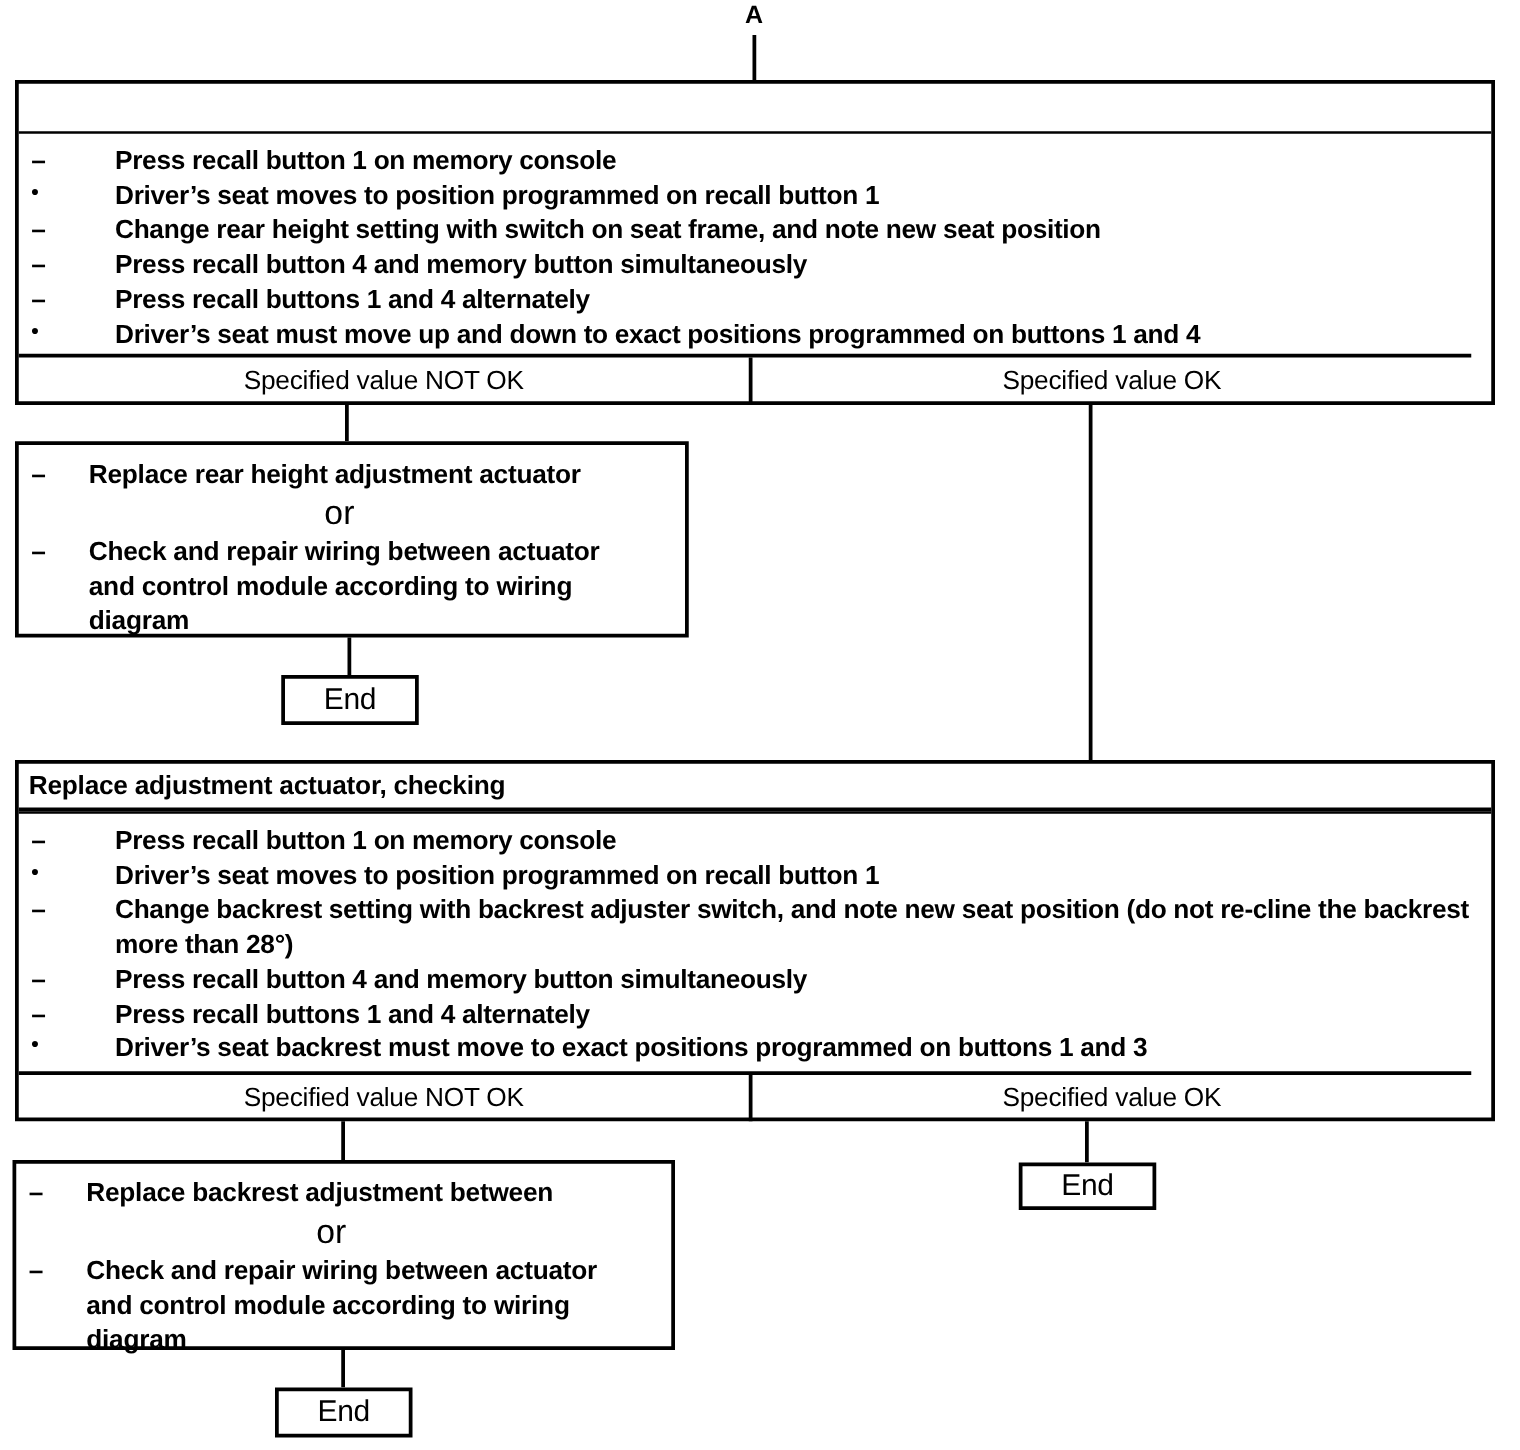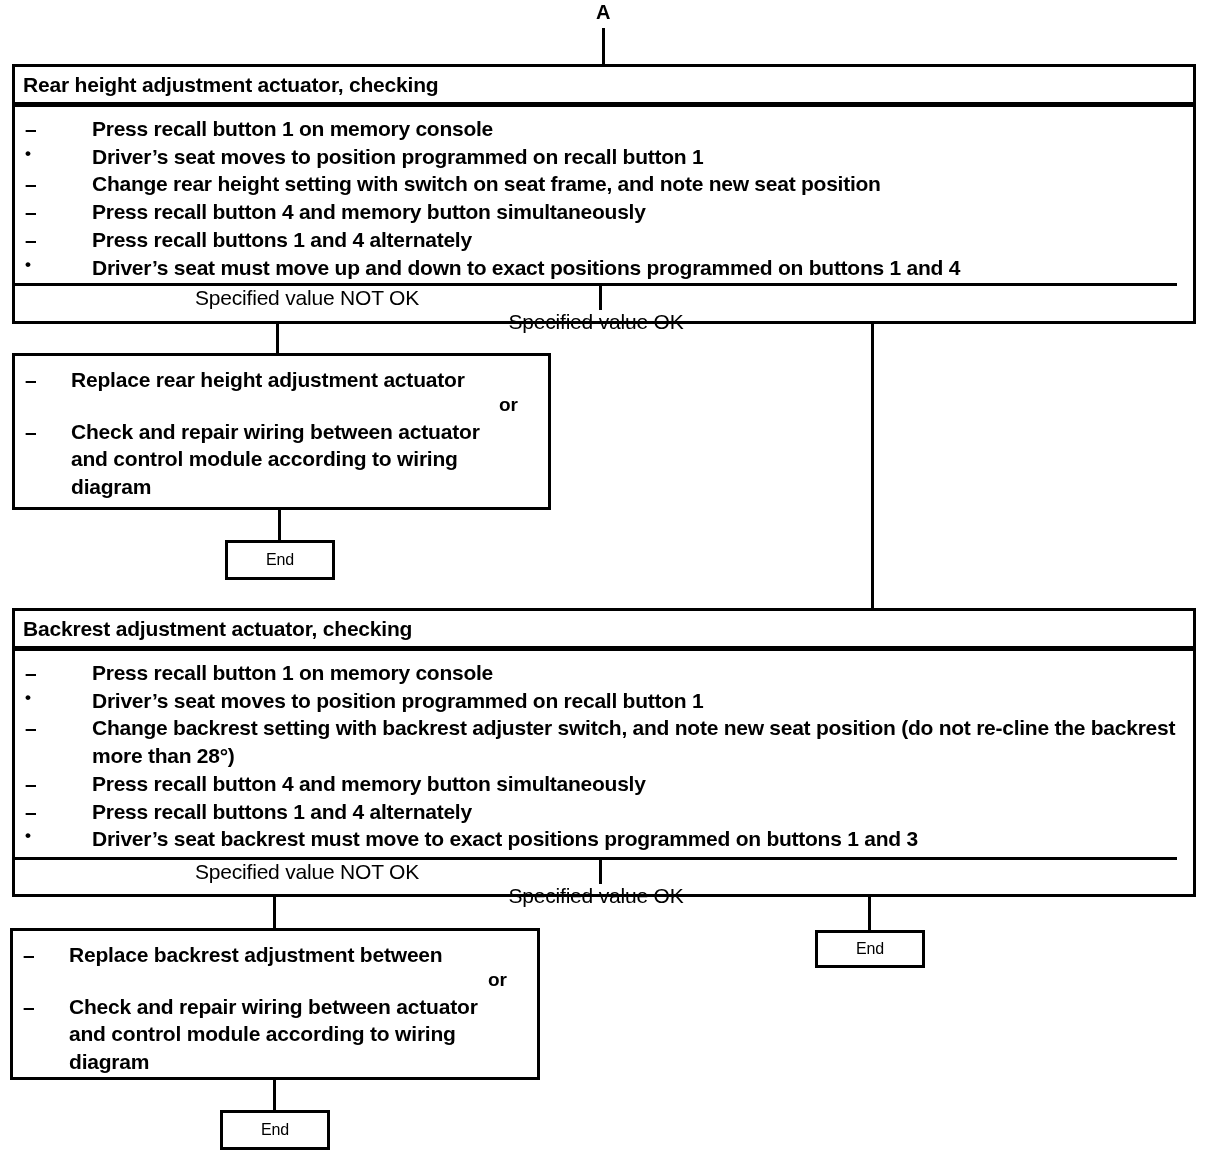--- a/index.html
+++ b/index.html
@@ -153,7 +153,6 @@
 
   <div class="box" style="left:12px; top:64px; width:1184px; height:260px;">
 
-    <div class="proc-title" style="height:38px;">Rear height adjustment actuator, checking</div>
 
     <div class="proc-body" style="top:38px; height:178px;">
 

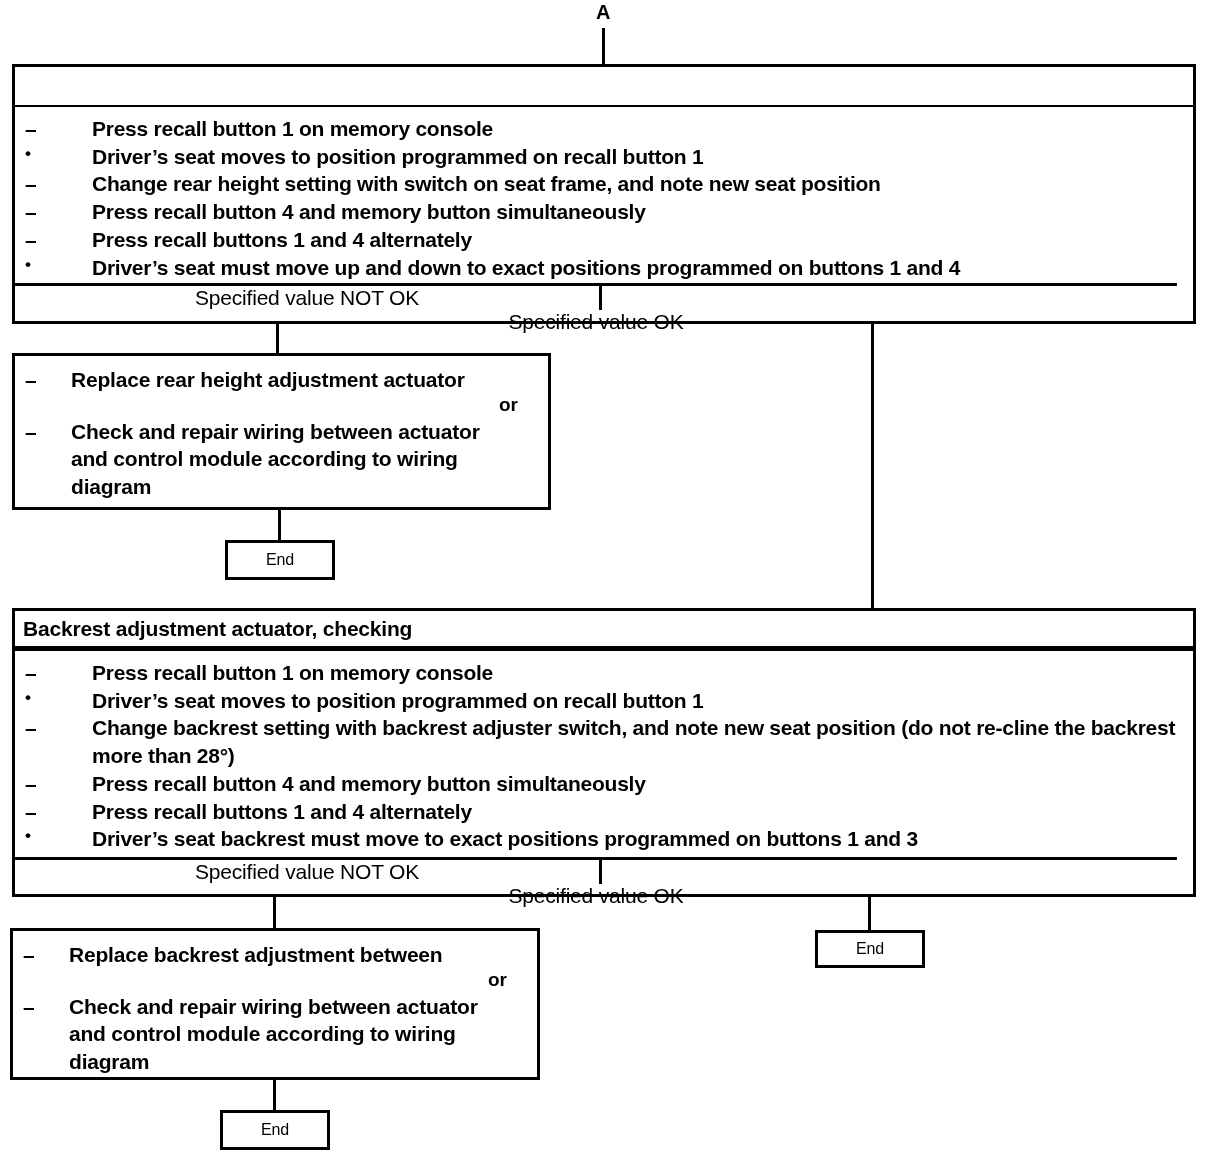--- a/index.html
+++ b/index.html
@@ -93,7 +93,6 @@
     display: flex;
     box-sizing: border-box;
     border-top: 3px solid #000;
-    flex-direction: column;
   }
   .decision-cell {
     box-sizing: border-box;

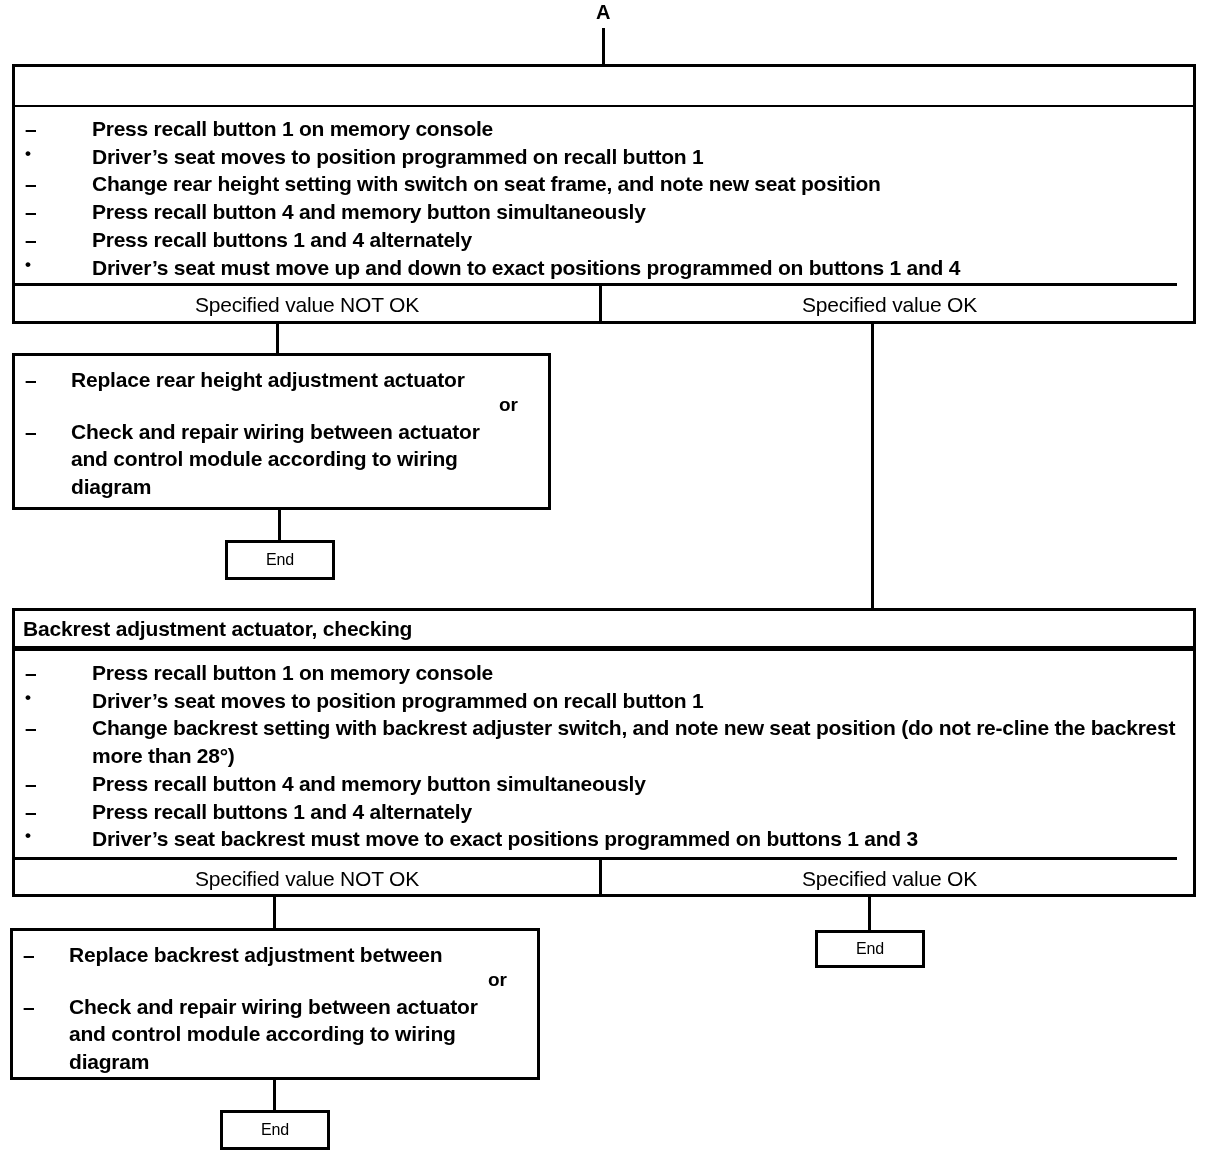--- a/index.html
+++ b/index.html
@@ -126,9 +126,9 @@
     margin-left: 22px;
   }
   .action-or {
-    text-align: right;
-    font-size: 19px;
-    font-weight: bold;
+    text-align: center;
+    font-size: 27px;
+    font-weight: normal;
     line-height: 1.30;
     padding-right: 18px;
   }

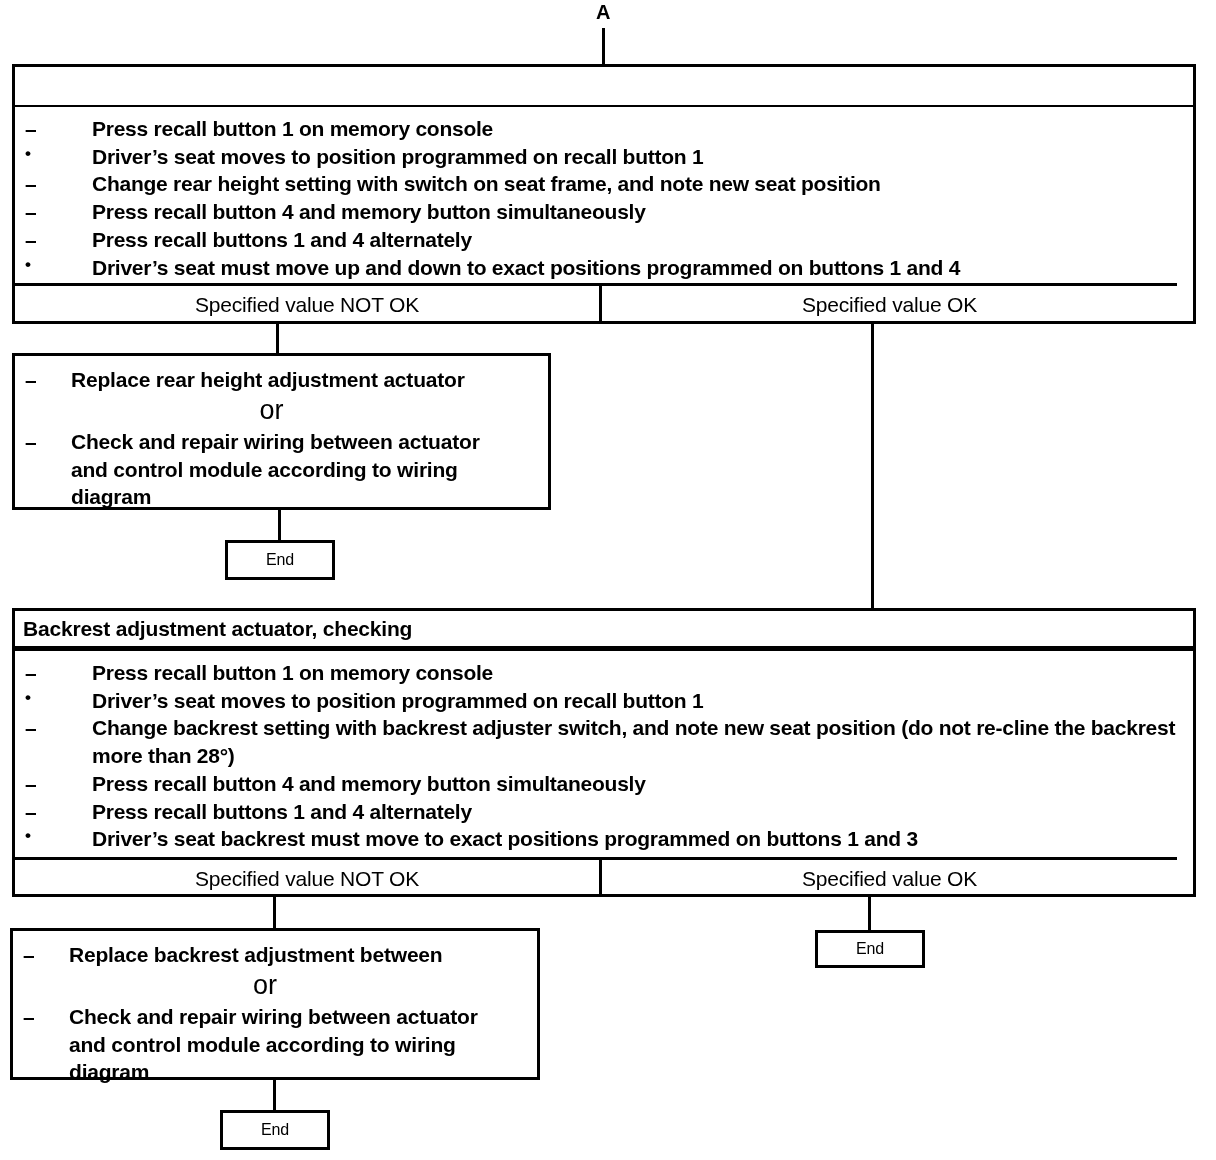--- a/index.html
+++ b/index.html
@@ -138,7 +138,7 @@
     display: flex;
     align-items: center;
     justify-content: center;
-    font-size: 16px;
+    font-size: 24px;
     letter-spacing: -0.2px;
   }
 </style>

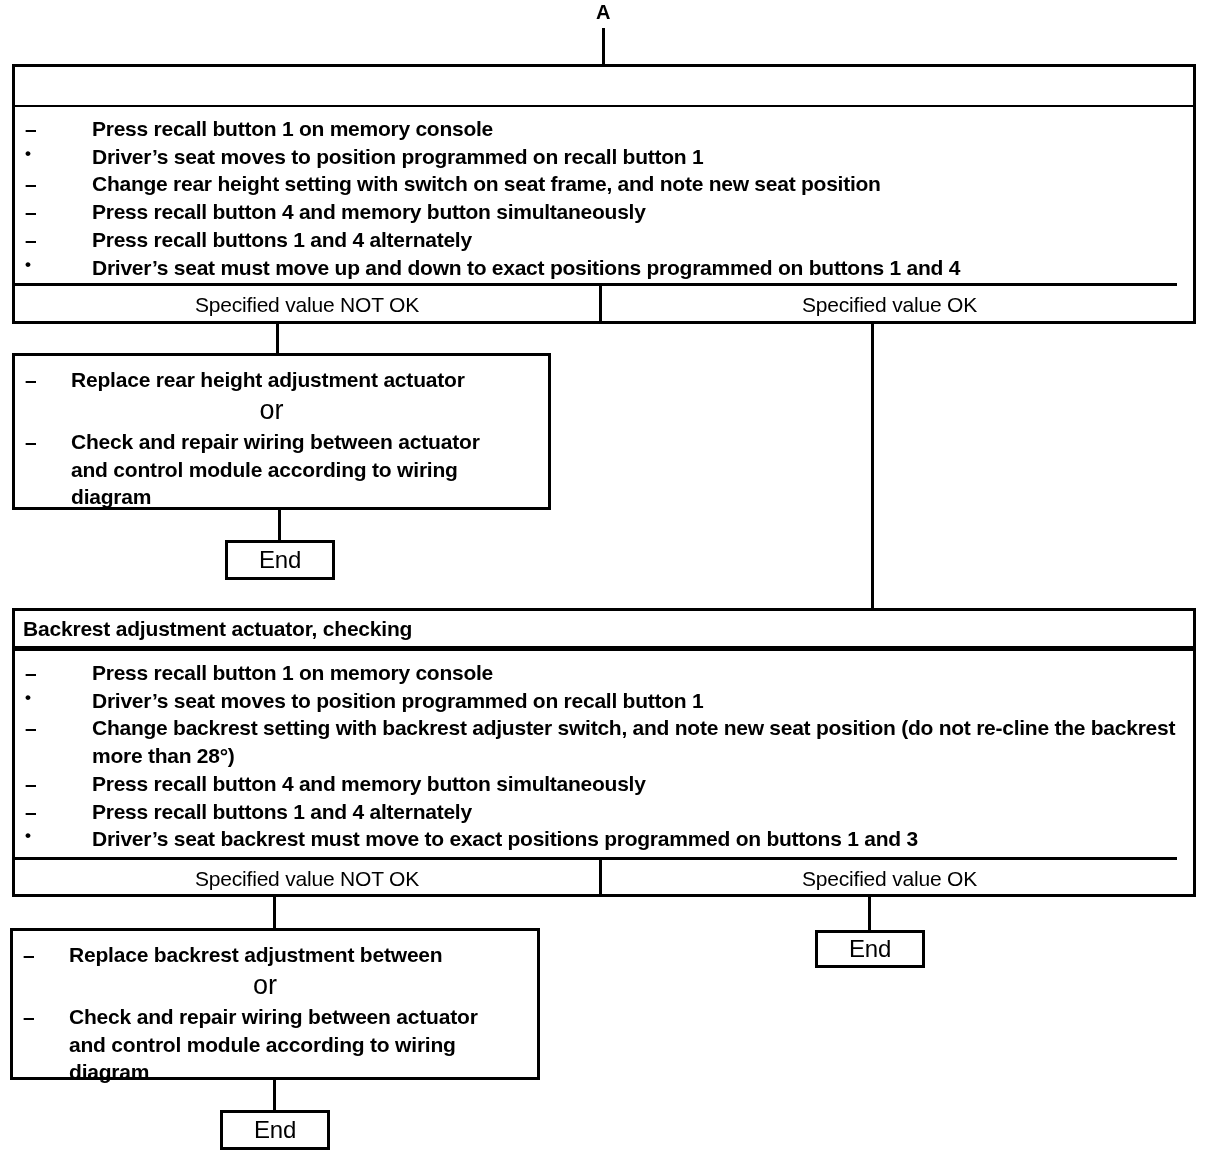--- a/index.html
+++ b/index.html
@@ -212,7 +212,7 @@
 
   <div class="box" style="left:12px; top:608px; width:1184px; height:289px;">
 
-    <div class="proc-title" style="height:38px;">Backrest adjustment actuator, checking</div>
+    <div class="proc-title" style="height:38px;">Replace adjustment actuator, checking</div>
 
     <div class="proc-body" style="top:38px; height:208px;">
 

